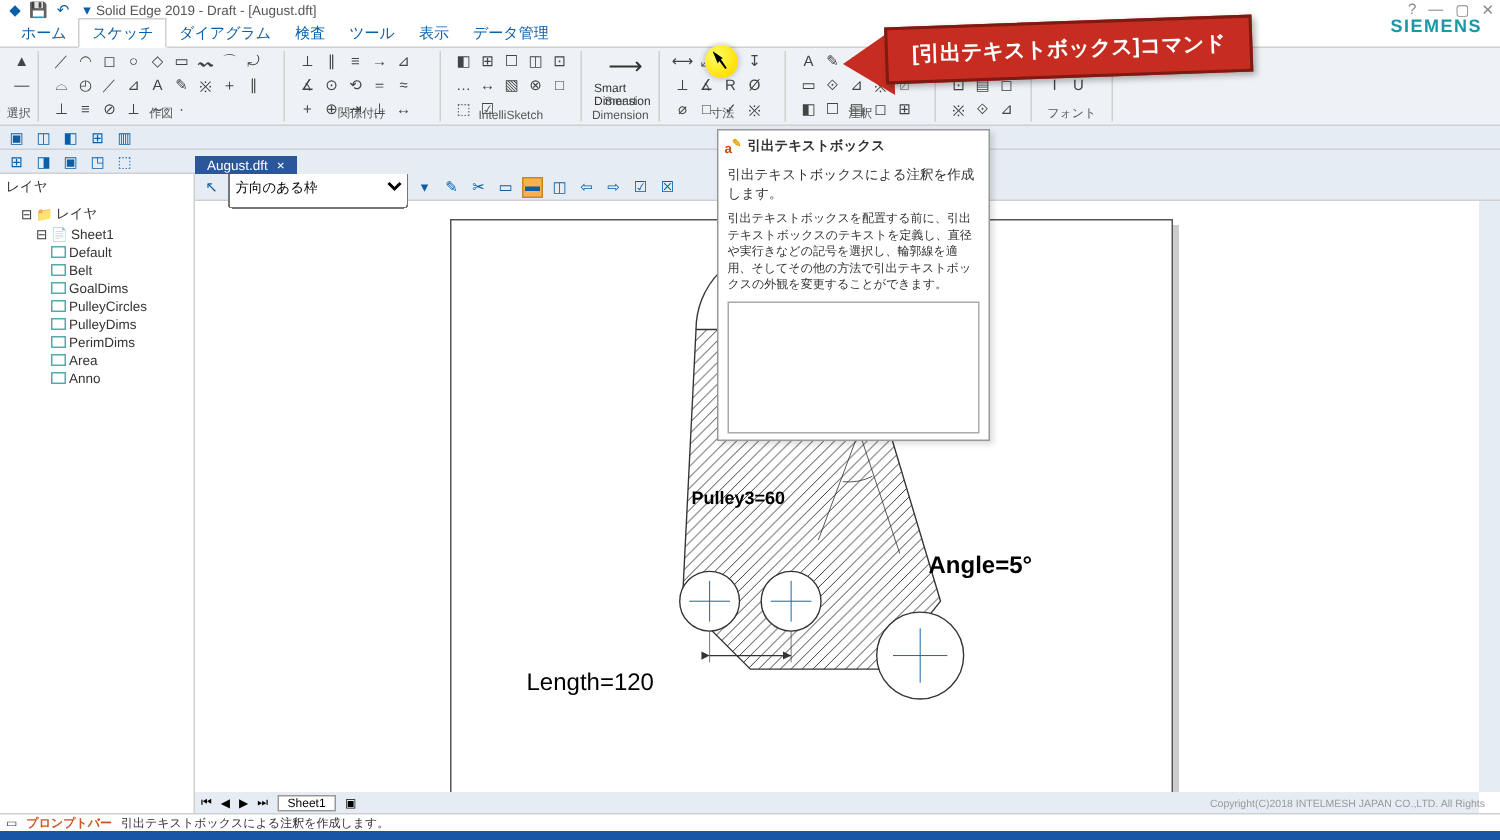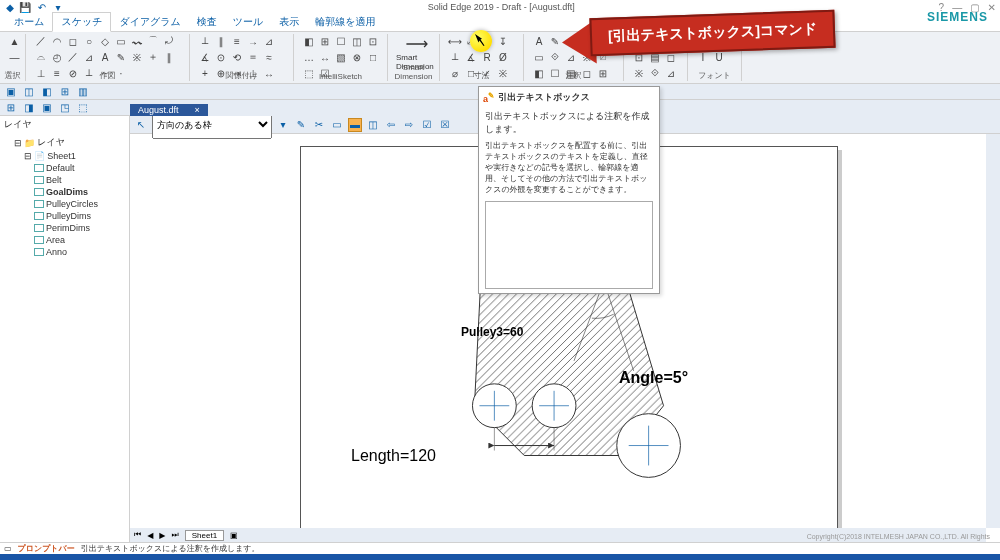--- a/index.html
+++ b/index.html
@@ -9,7 +9,7 @@
 .titlebar { height:14px; background:#fff; display:flex; align-items:center; padding:0 4px; color:#2b579a; }
 .titlebar .qat { display:flex; gap:4px; }
 .titlebar .qat span { width:12px; height:12px; display:inline-flex; align-items:center; justify-content:center; color:#0b5fa6; }
-.titlebar .title { flex:1; text-align:center; font-size:9px; color:#555; }
+.titlebar .title { flex:1; text-align:left; font-size:9px; color:#555; }
 .titlebar .winctrl { display:flex; gap:8px; color:#888; }
 
 

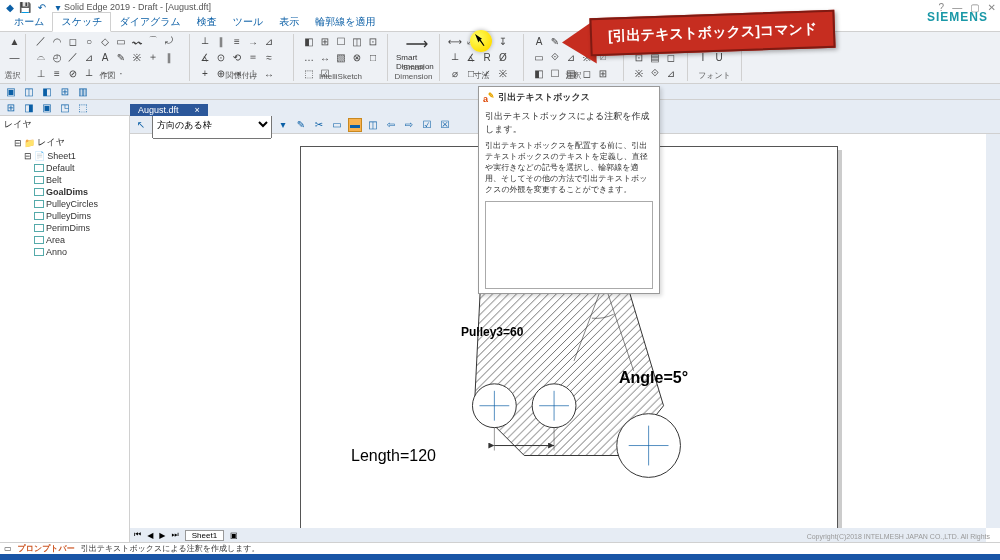--- a/index.html
+++ b/index.html
@@ -111,7 +111,7 @@
   <div class="tab">検査</div>
   <div class="tab">ツール</div>
   <div class="tab">表示</div>
-  <div class="tab">輪郭線を適用</div>
+  <div class="tab">データ管理</div>
 </div>
 
 <div class="ribbody" id="ribbody">

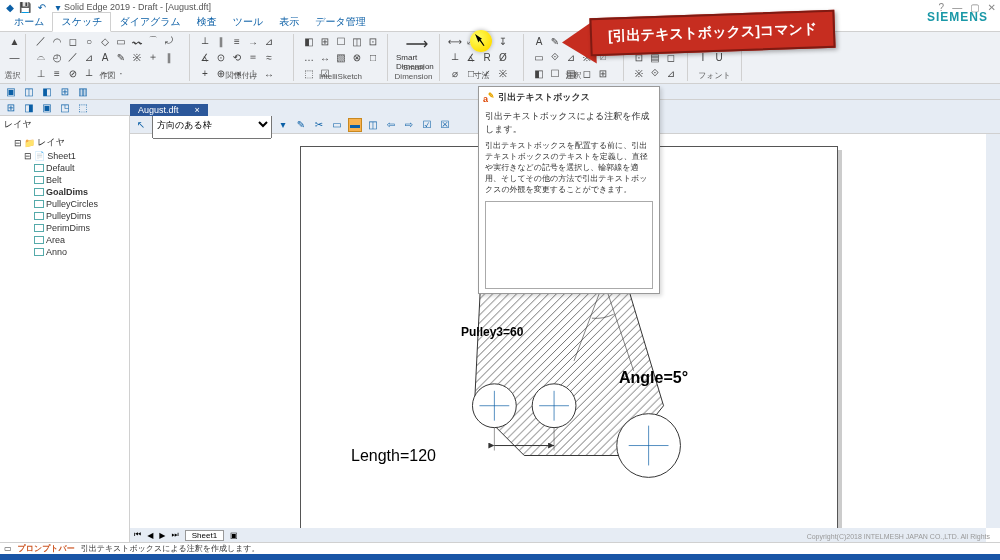--- a/index.html
+++ b/index.html
@@ -32,7 +32,7 @@
 
 
 .doctabs { height:16px; background:#e6ecf4; display:flex; align-items:flex-end; padding-left:130px; }
-.doctabs .tab { background:#2b579a; color:#fff; font-size:9px; padding:1px 8px; display:flex; align-items:center; gap:16px; }
+.doctabs .tab { background:#2b579a; color:#fff; font-size:9px; padding:1px 8px; display:flex; align-items:center; gap:6px; }
 .doctabs .tab .x { cursor:pointer; }
 
 

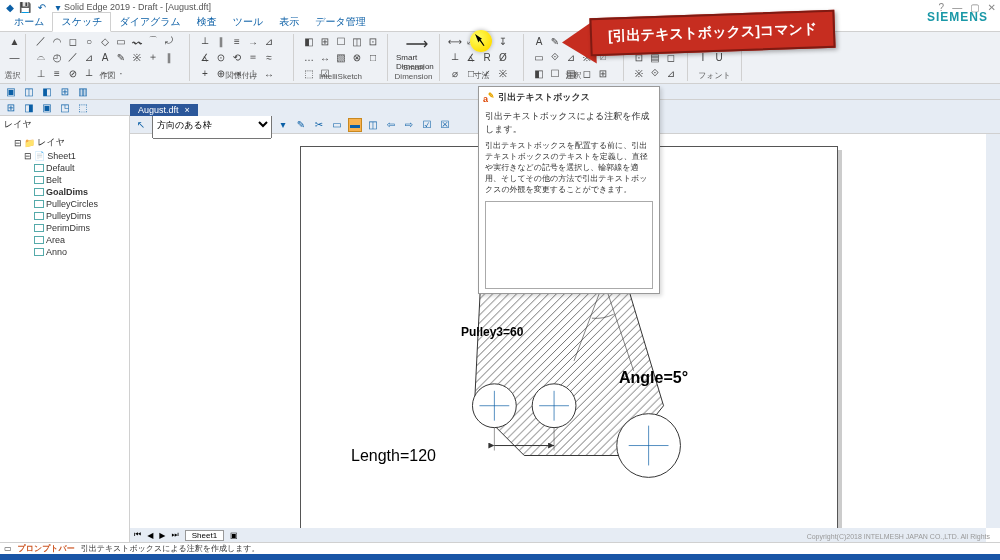--- a/index.html
+++ b/index.html
@@ -46,7 +46,7 @@
 .tree li { padding:1px 0; display:flex; align-items:center; gap:2px; }
 .tree li .ic { width:10px; height:8px; display:inline-block; }
 .layer-col { border:1px solid #5aa; background:#fff; }
-.tree li.bold { font-weight:bold; }
+.tree li.bold { font-weight:normal; }
 
 
 .canvas { flex:1; background:#fff; position:relative; overflow:hidden; }

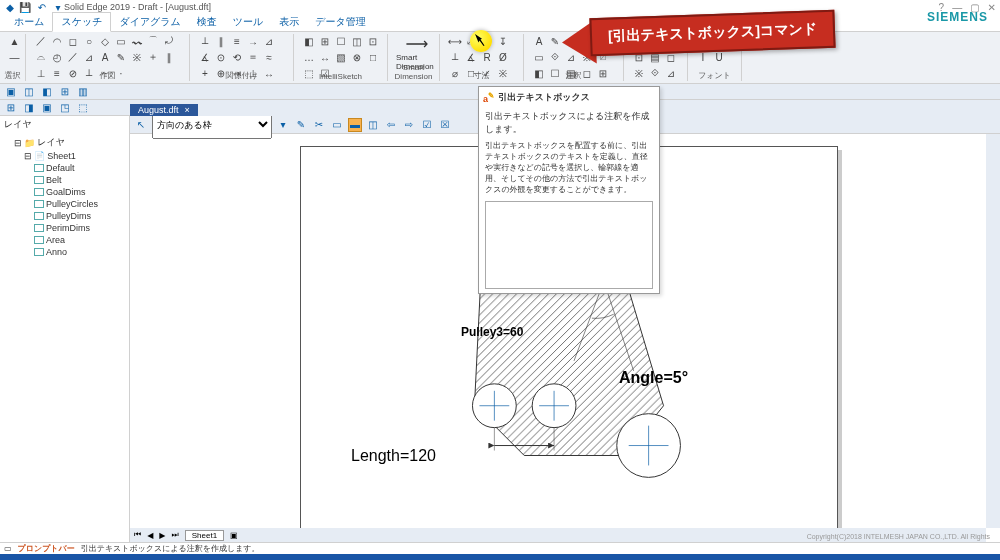--- a/index.html
+++ b/index.html
@@ -53,7 +53,7 @@
 .canvas .topbar { height:18px; background:#e6ecf4; border-bottom:1px solid #d0d0d0; display:flex; align-items:center; padding:0 4px; gap:4px; }
 .canvas .topbar select { font-size:9px; height:29px; width:120px; }
 .canvas .topbar span { width:14px;height:14px; display:inline-flex;align-items:center;justify-content:center;color:#0b5fa6; }
-.canvas .sheet { position:absolute; left:170px; top:30px; width:538px; height:410px; border:1px solid #555; box-shadow:4px 4px 0 #ccc; background:#fff; }
+.canvas .sheet { position:absolute; left:170px; top:30px; width:482px; height:410px; border:1px solid #555; box-shadow:4px 4px 0 #ccc; background:#fff; }
 .scrollbarH { position:absolute; bottom:0; left:0; right:14px; height:14px; background:#e6ecf4; display:flex; align-items:center; font-size:8px; padding:0 4px; gap:6px;}
 .scrollbarV { position:absolute; top:18px; right:0; bottom:14px; width:14px; background:#e6ecf4; }
 

